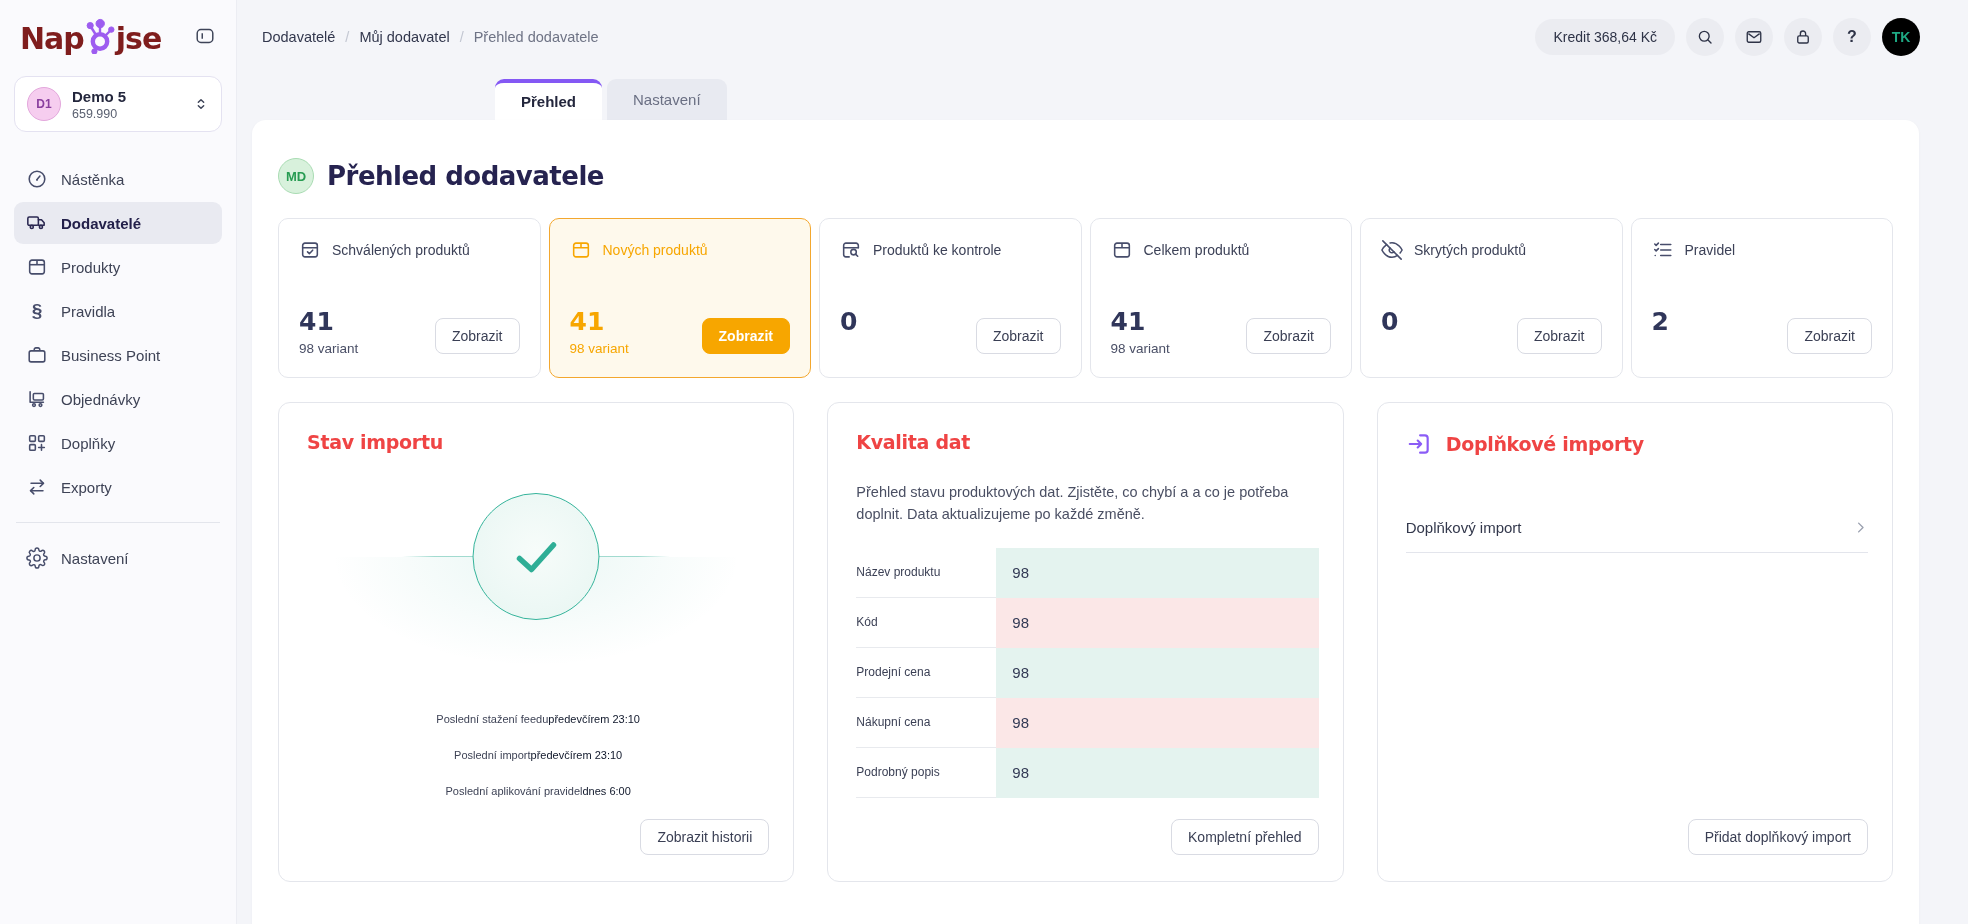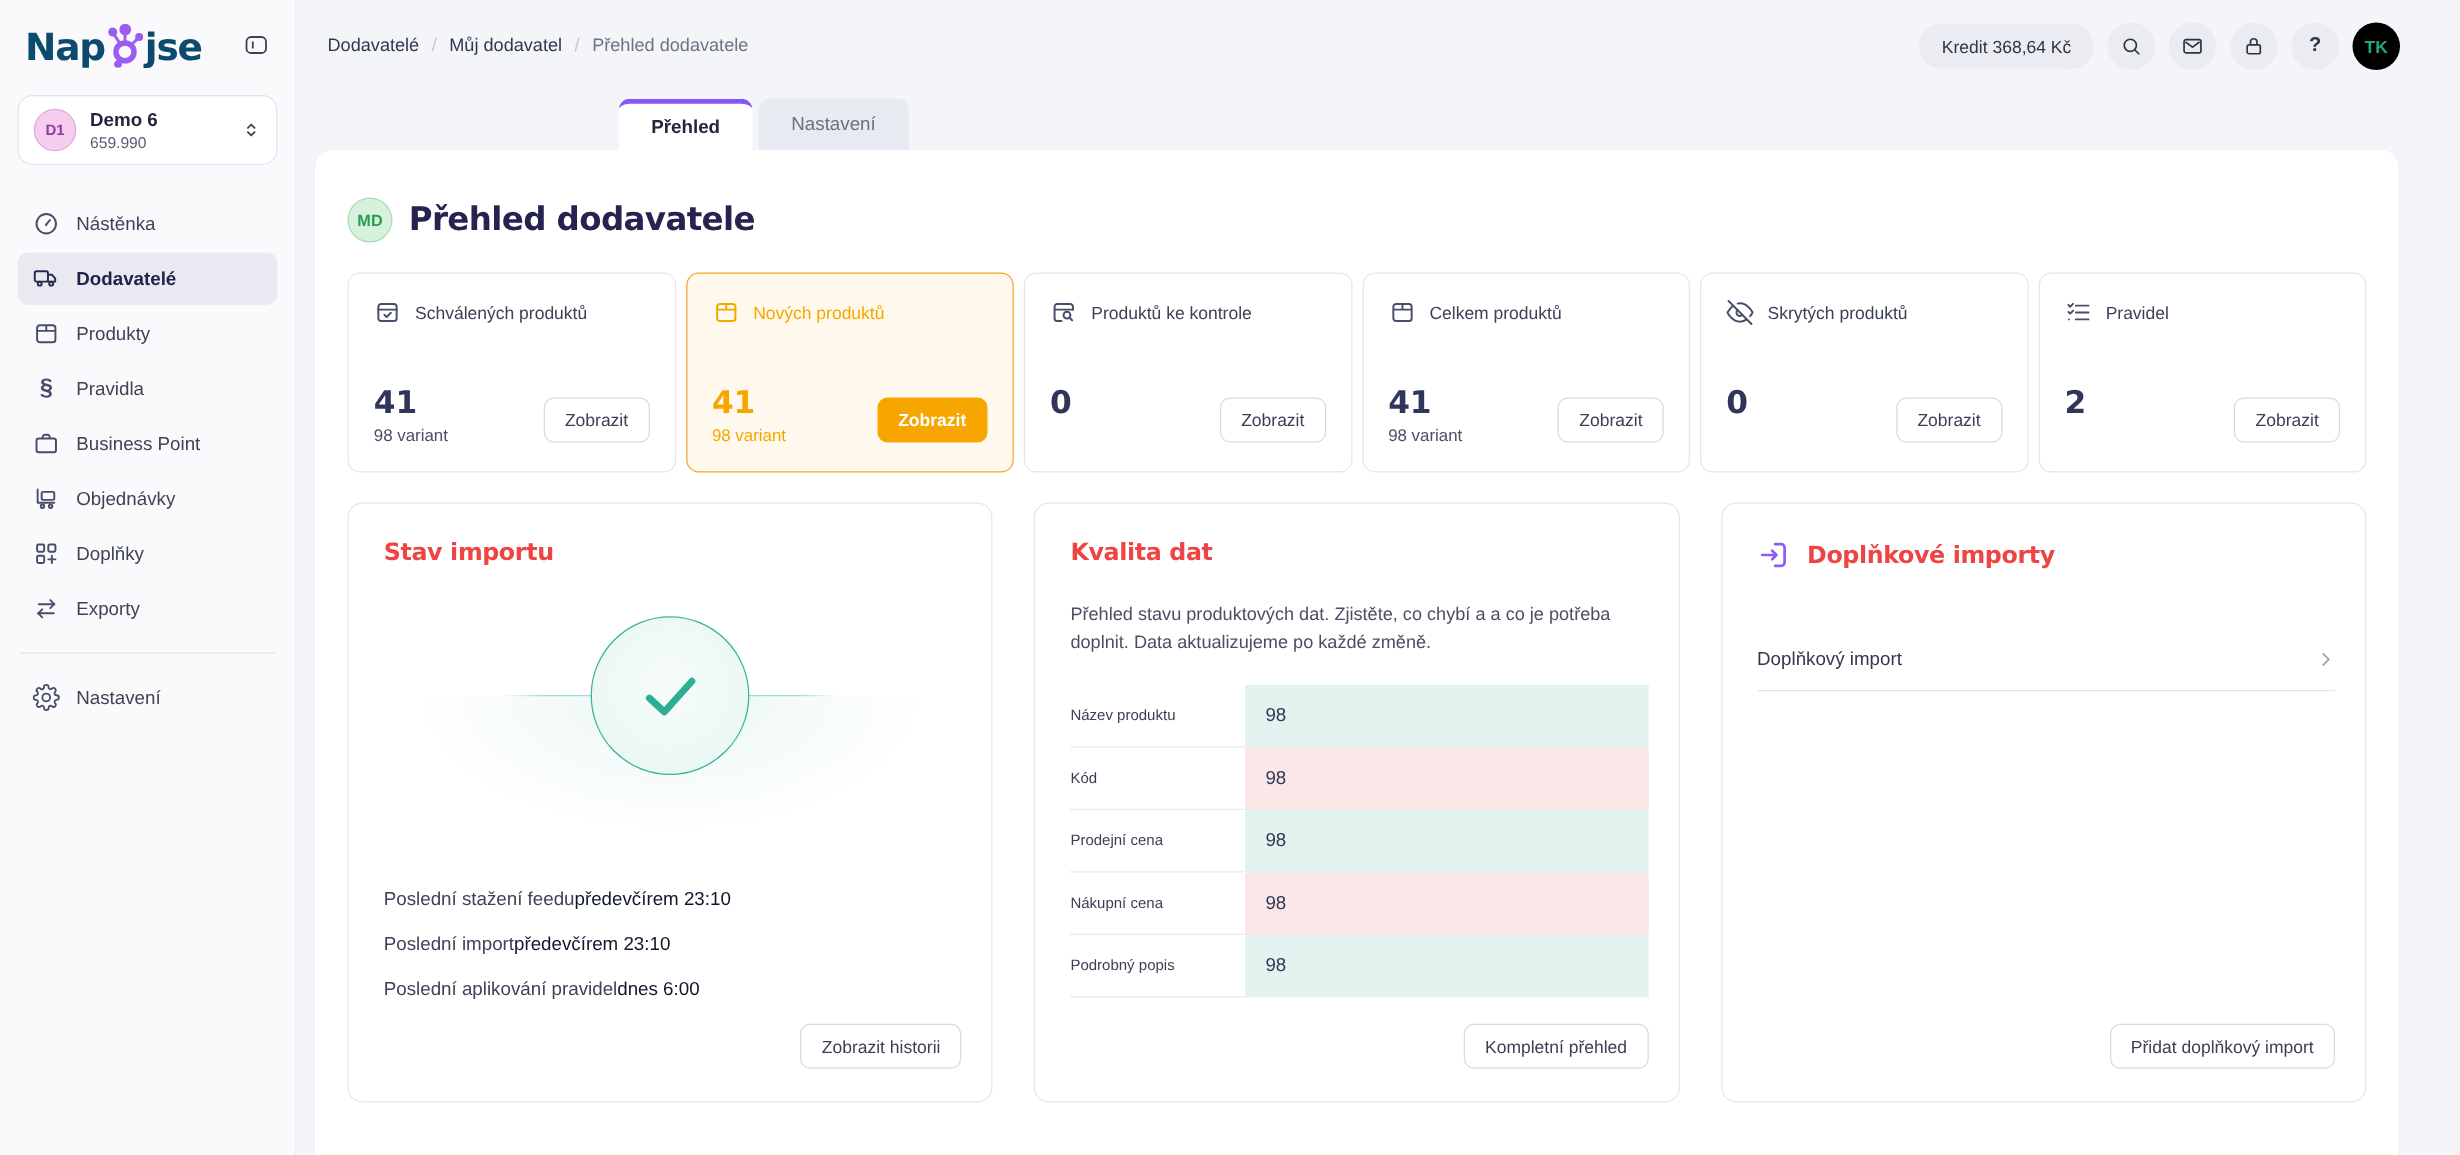--- a/index.html
+++ b/index.html
@@ -25,7 +25,7 @@
   .logo { display:flex; align-items:flex-end; cursor:pointer; }
   .logo-text {
     font-family:"DejaVu Sans", sans-serif;
-    font-weight:800; font-size:30px; letter-spacing:-1px; color:#0c4a6e; line-height:1;
+    font-weight:800; font-size:30px; letter-spacing:-1px; color:#7f1d1d; line-height:1;
   }
   .collapse-btn { color:#3E4458; cursor:pointer; padding:2px; }
   .ws-card {

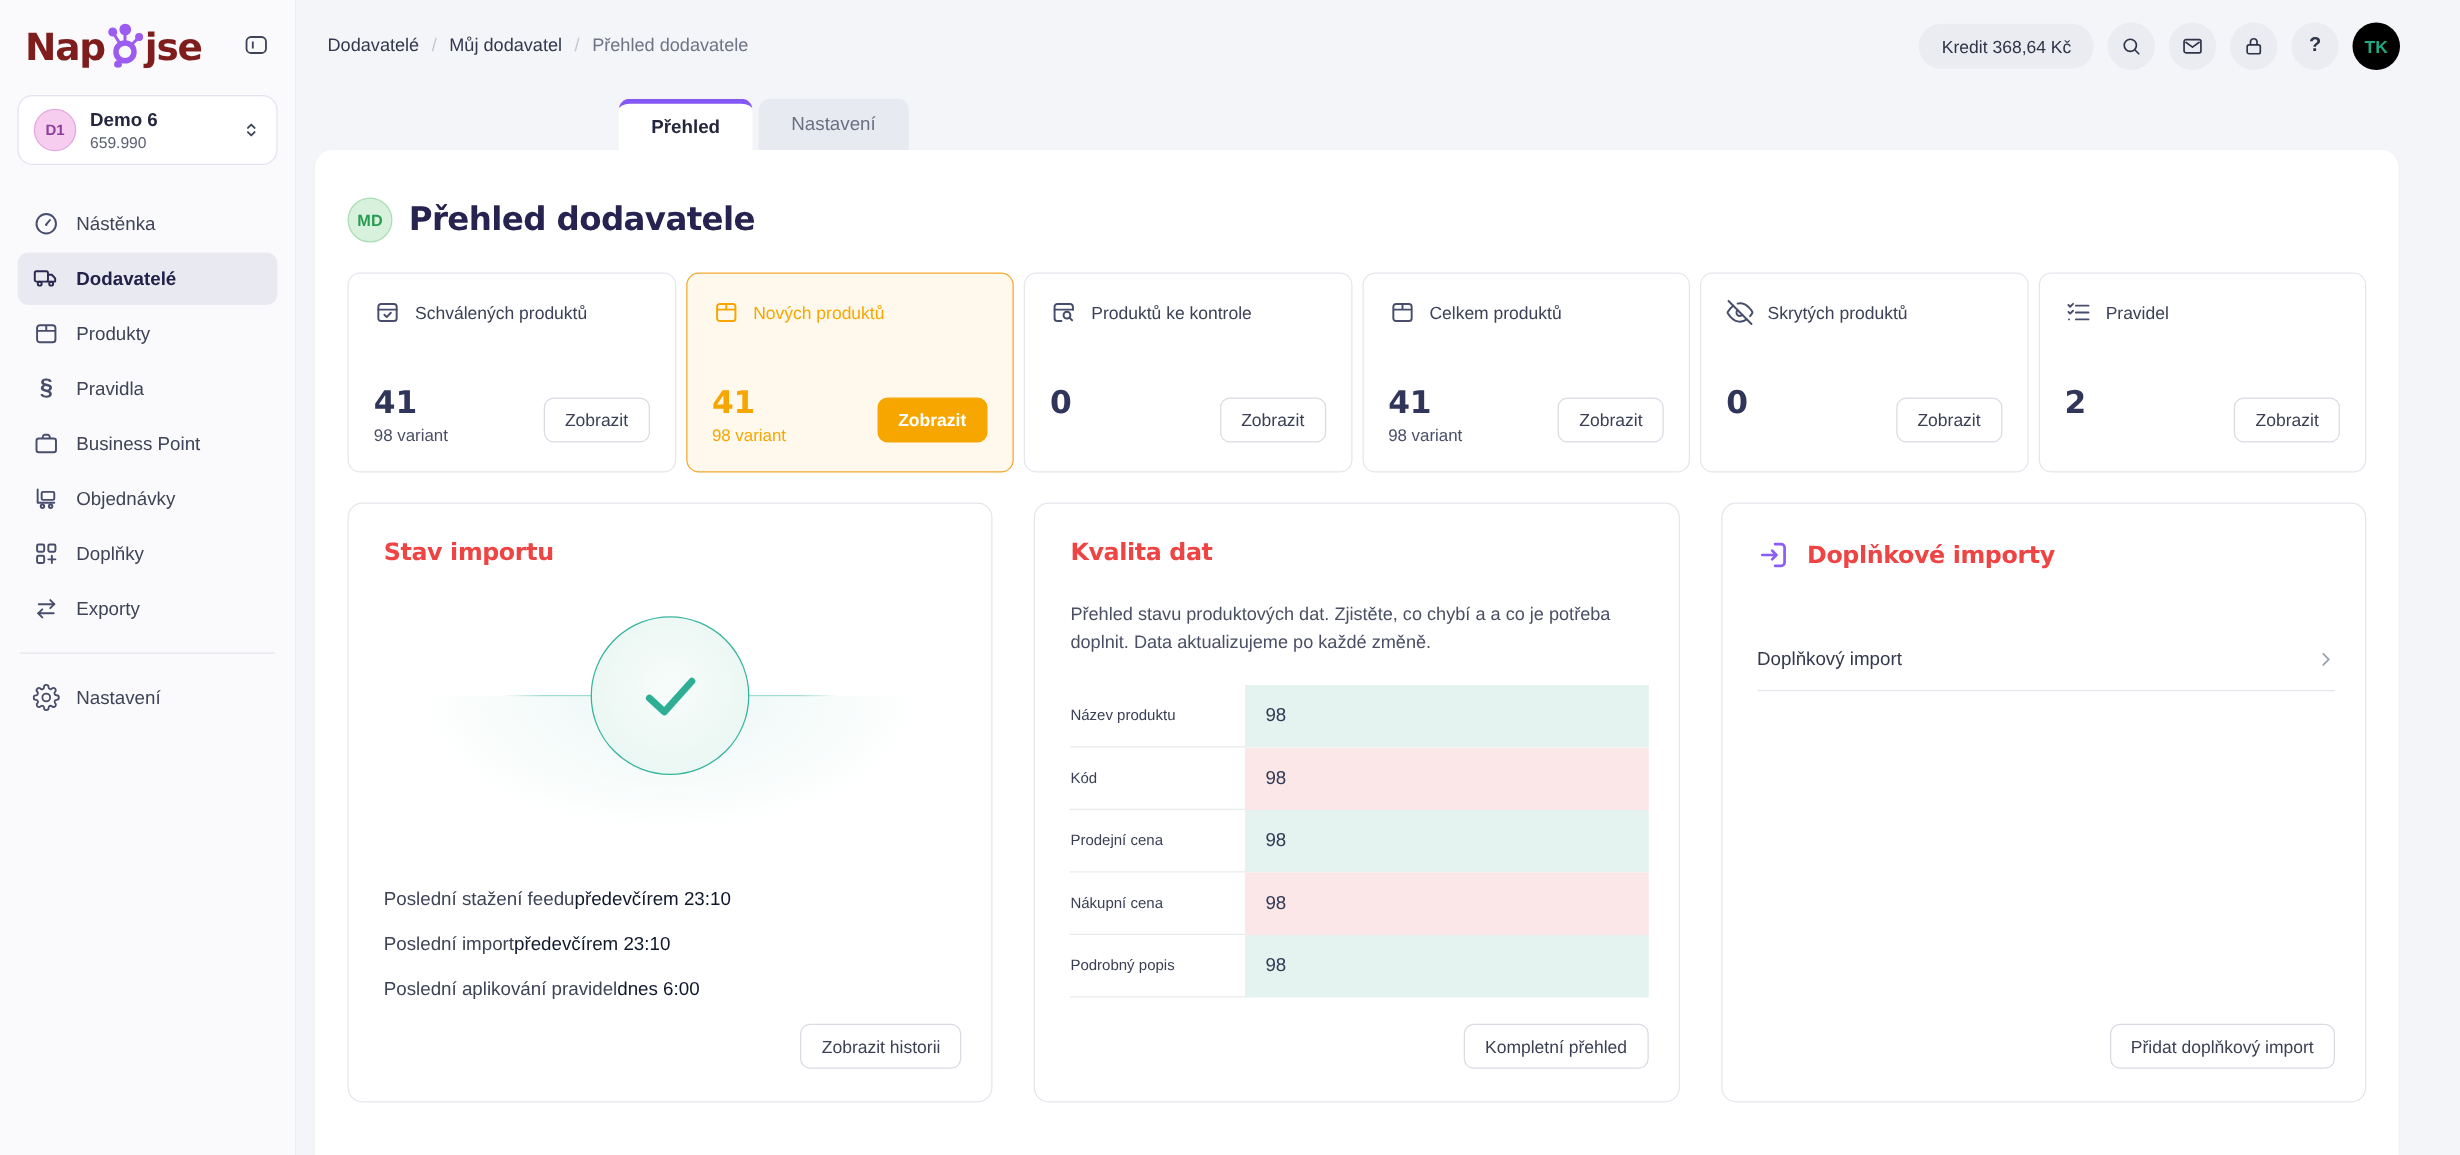--- a/index.html
+++ b/index.html
@@ -240,7 +240,7 @@
   <div class="ws-card">
     <div class="ws-avatar">D1</div>
     <div class="ws-meta">
-      <div class="ws-name">Demo 6</div>
+      <div class="ws-name">Demo 5</div>
       <div class="ws-num">659.990</div>
     </div>
     <div class="ws-chevrons">

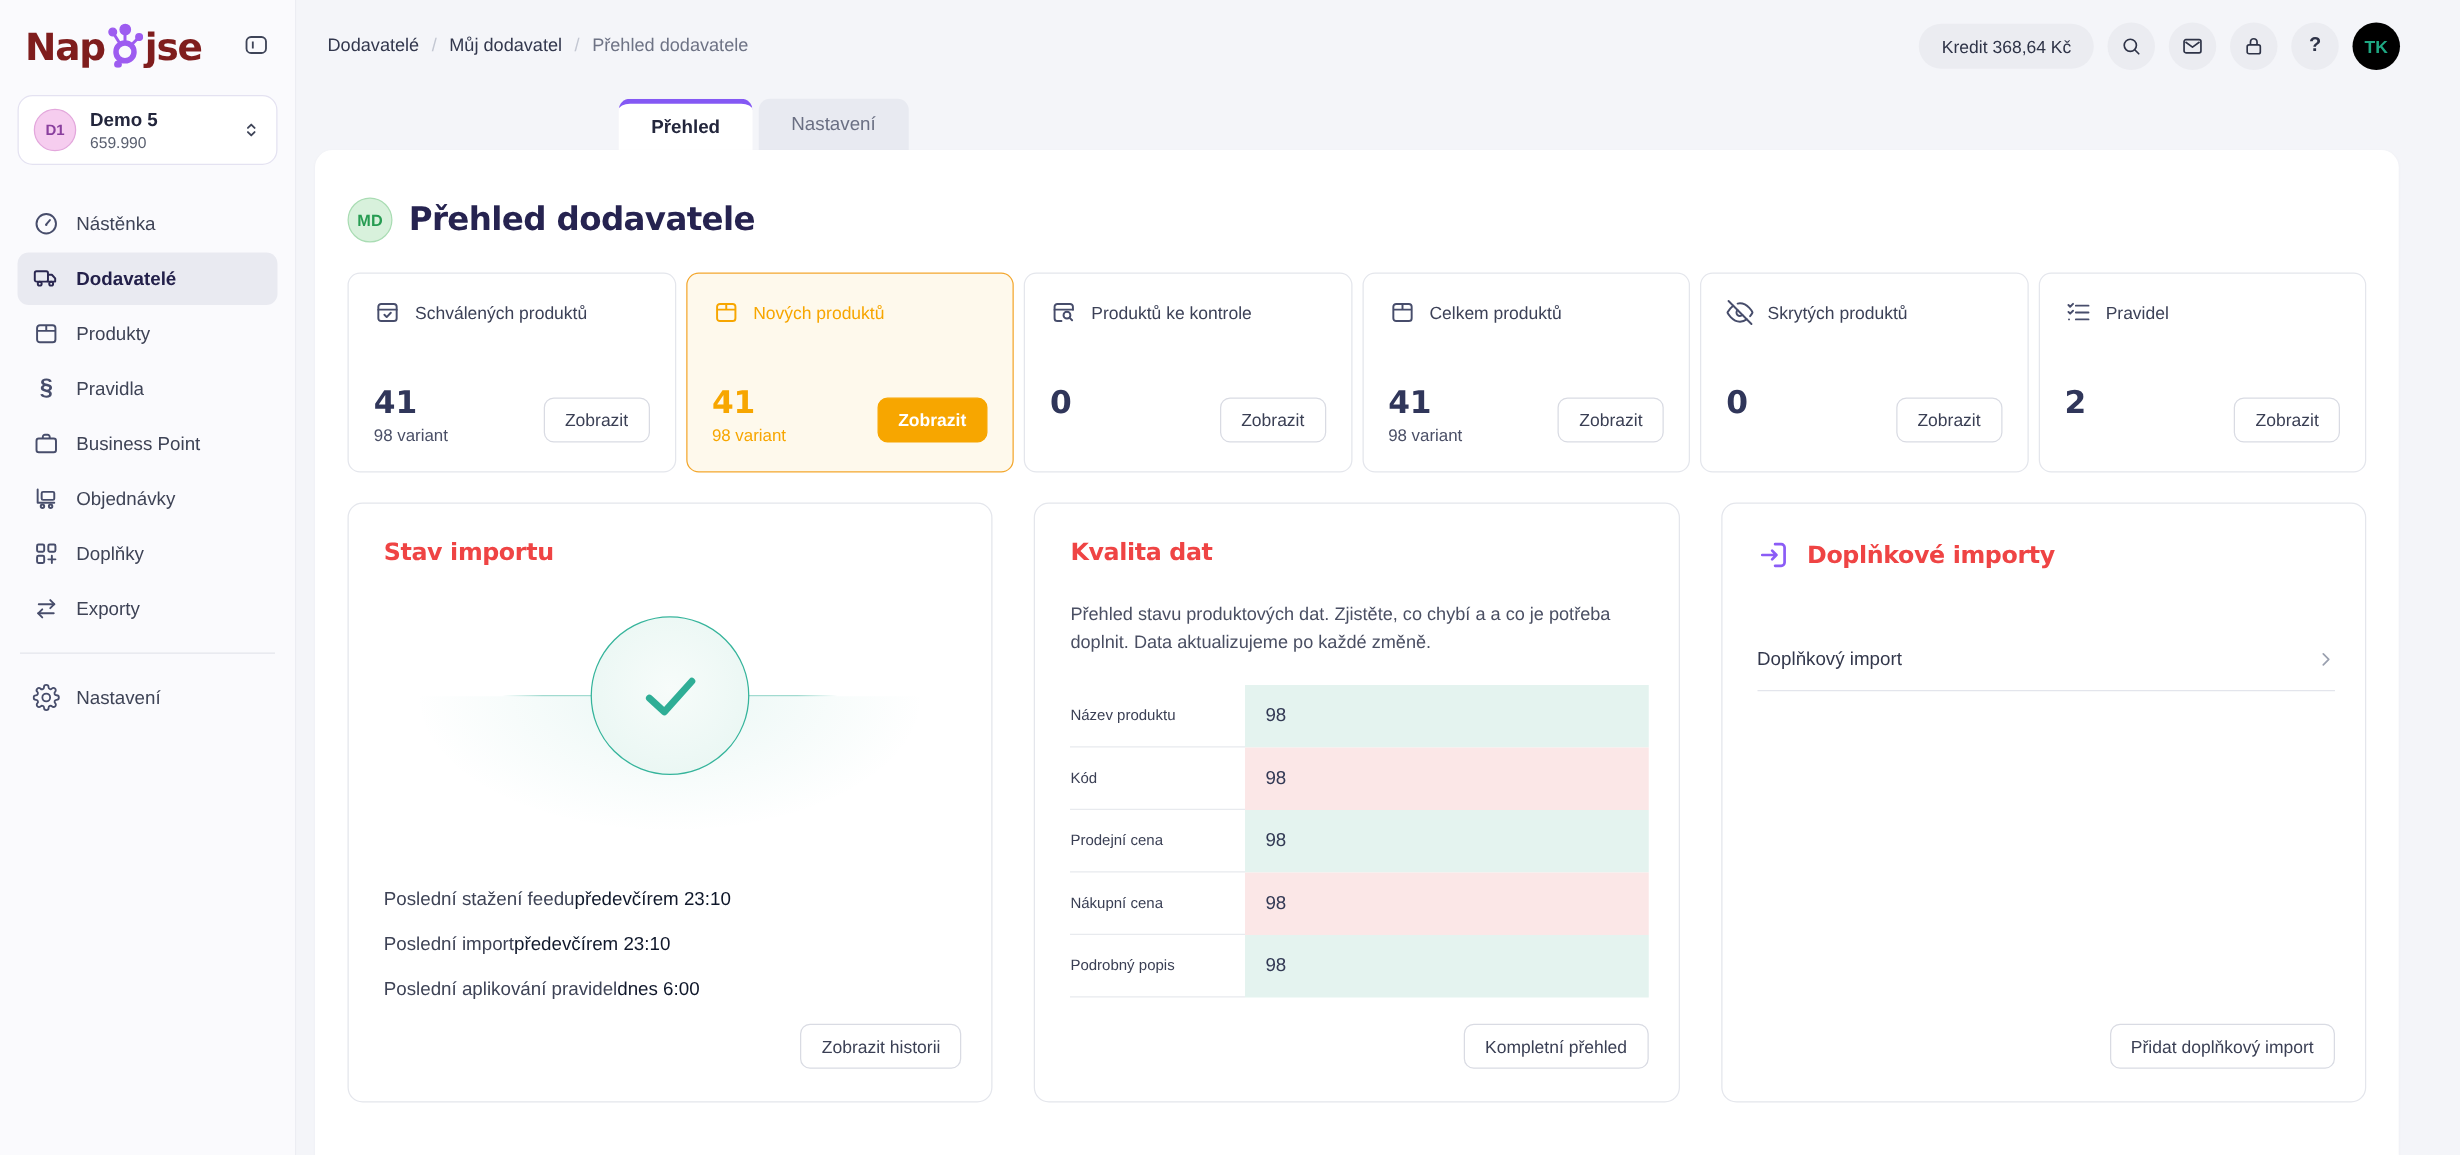--- a/index.html
+++ b/index.html
@@ -180,7 +180,7 @@
     display:flex; align-items:center; justify-content:center;
   }
   .status-rows { margin-top:14px; }
-  .kv-row { display:flex; justify-content:flex-start; align-items:center; height:36px; font-size:15px; color:#3E4356; }
+  .kv-row { display:flex; justify-content:center; align-items:center; height:36px; font-size:11px; color:#3E4356; }
   .kv-val { color:#0f172a; }
 
   

